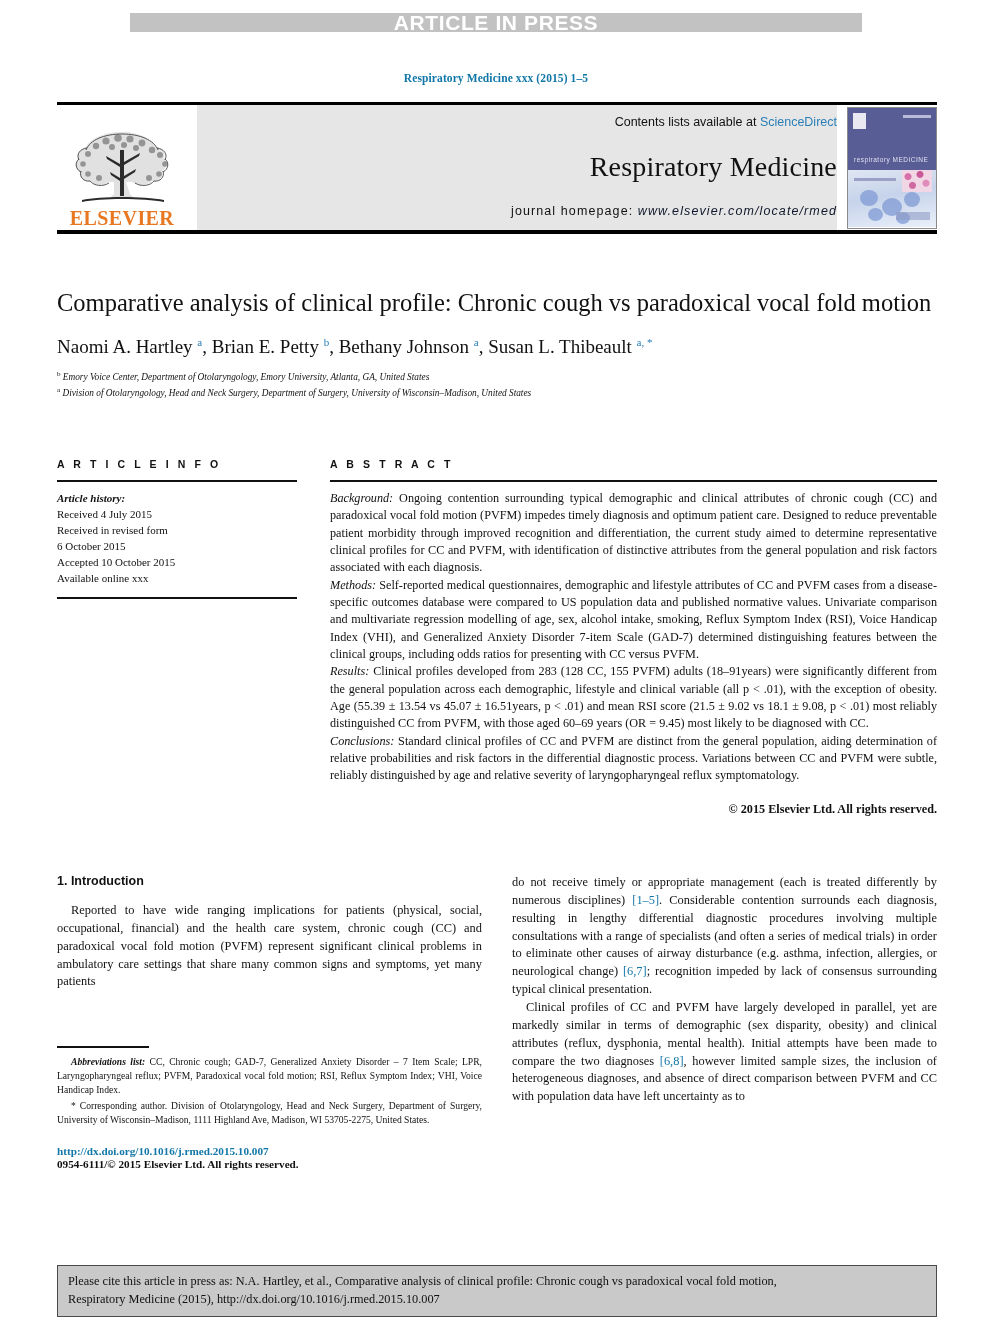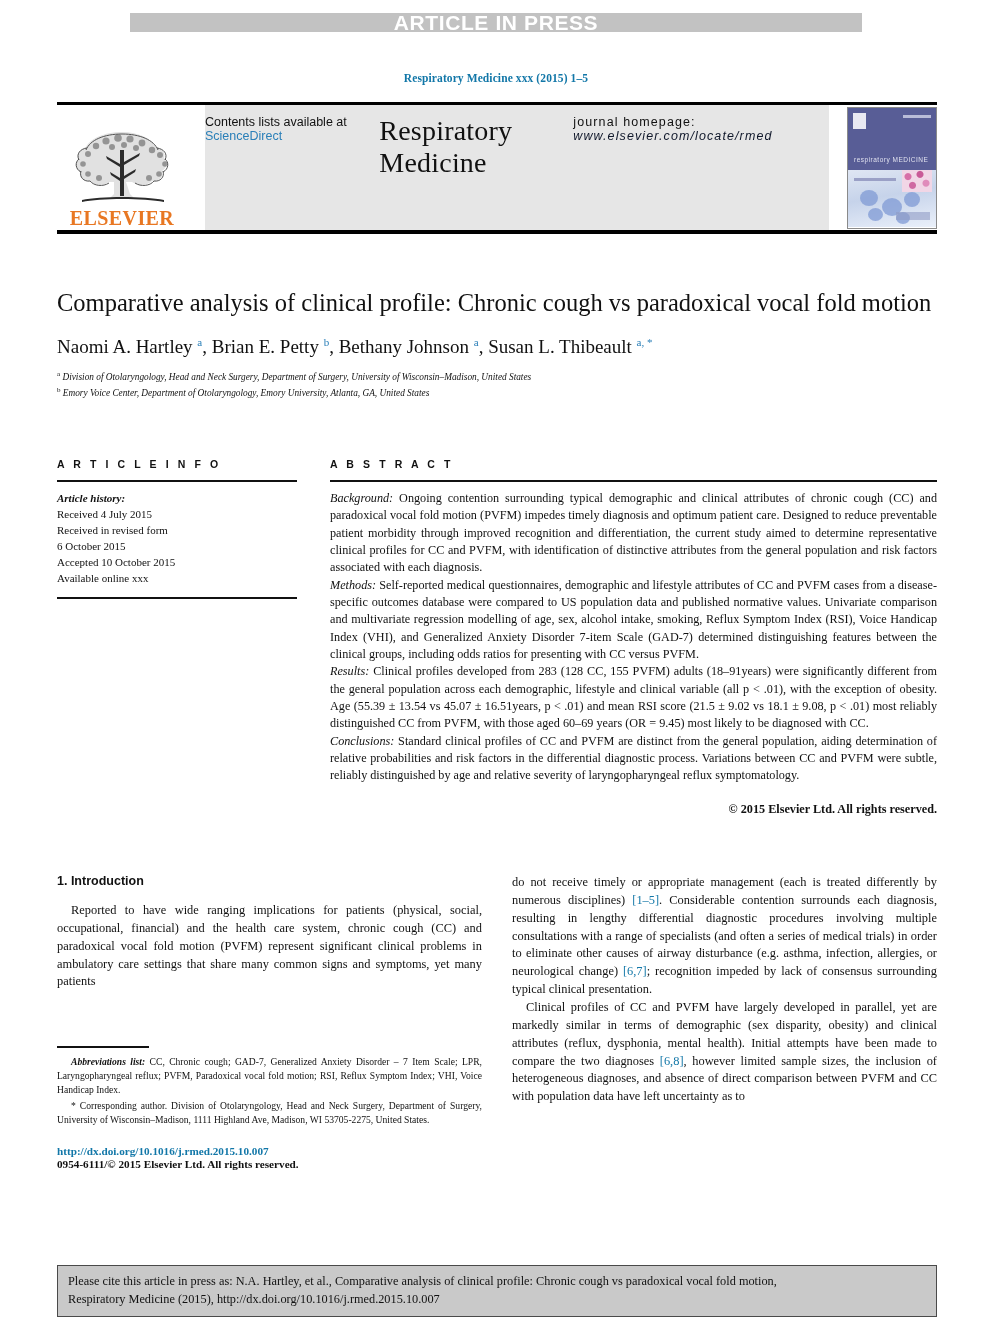--- a/index.html
+++ b/index.html
@@ -56,9 +56,9 @@
 
   .mast-center{
     flex:1 1 auto; background:#e6e6e6;
-    display:flex; 
-    align-items:flex-start; justify-content:space-between;
-    padding:10px 0 12px 0; margin:0 18px;
+    display:flex; flex-direction:column;
+    align-items:flex-end; justify-content:space-between;
+    padding:10px 0 12px 0; margin:0 10px;
   }
   .contents-line{
     font-family:"Liberation Sans", sans-serif;

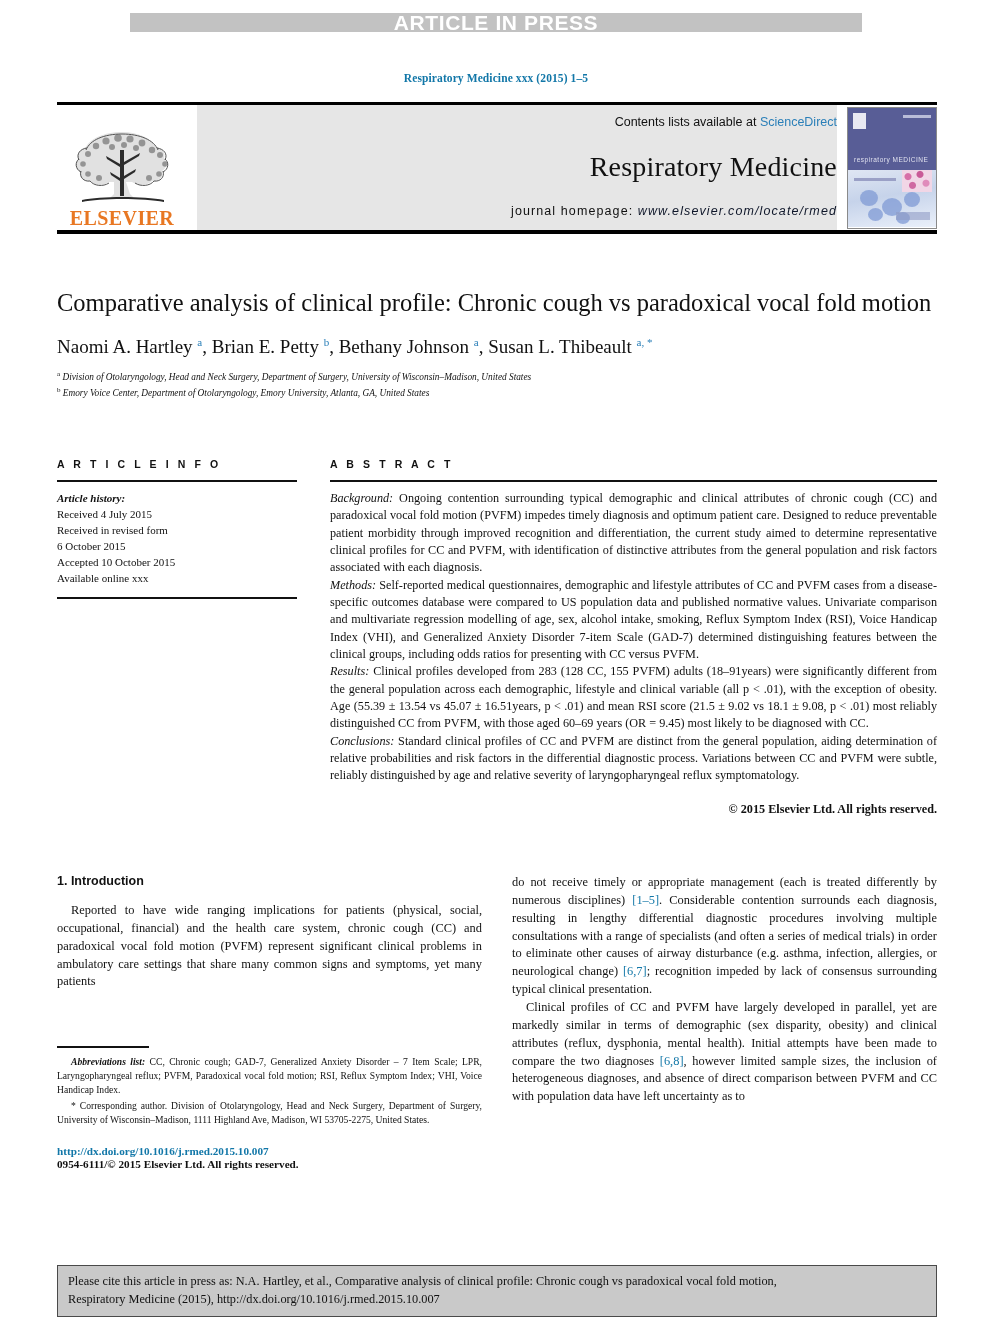--- a/index.html
+++ b/index.html
@@ -316,8 +316,8 @@
     Naomi A. Hartley <sup>a</sup>, Brian E. Petty <sup>b</sup>, Bethany Johnson <sup>a</sup>, Susan L. Thibeault <sup>a, *</sup>
   </div>
   <div class="affil">
+    <div><sup>b</sup> <span>Emory Voice Center, Department of Otolaryngology, Emory University, Atlanta, GA, United States</span></div>
     <div><sup>a</sup> <span>Division of Otolaryngology, Head and Neck Surgery, Department of Surgery, University of Wisconsin–Madison, United States</span></div>
-    <div><sup>b</sup> <span>Emory Voice Center, Department of Otolaryngology, Emory University, Atlanta, GA, United States</span></div>
   </div>
 </div>
 

